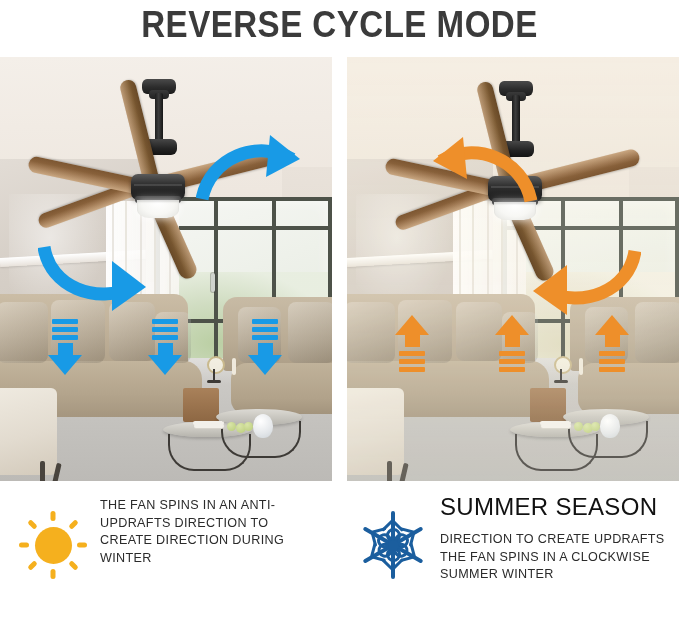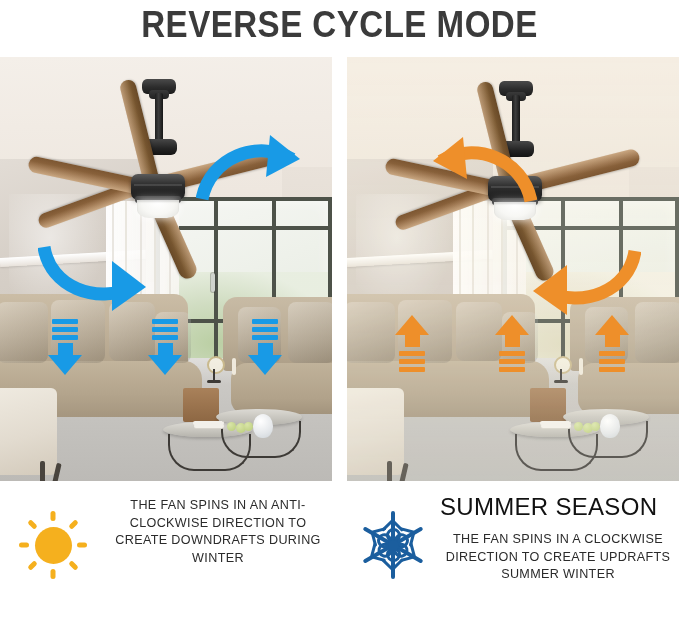--- a/index.html
+++ b/index.html
@@ -145,7 +145,7 @@
   .ficon{position:absolute;left:14px;top:20px;width:78px;height:78px;}
   .ftext{position:absolute;left:100px;top:4px;width:236px;}
   .fhead{font-size:24px;color:#111;letter-spacing:.3px;white-space:nowrap;line-height:34px;}
-  .fbody{margin-top:7px;font-size:12.6px;color:#2b2b2b;line-height:17.6px;letter-spacing:.35px;text-align:center;}
+  .fbody{margin-top:7px;font-size:12.6px;color:#2b2b2b;line-height:17.6px;letter-spacing:.35px;}
   .fbody div{white-space:nowrap;}
 
   

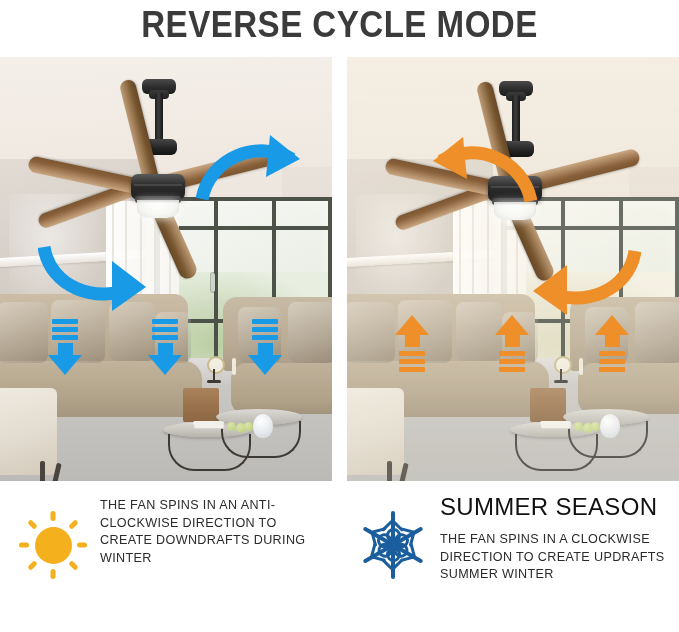--- a/index.html
+++ b/index.html
@@ -434,7 +434,7 @@
       <div class="ftext">
         <div class="fbody">
           <div>THE FAN SPINS IN AN ANTI-</div>
-          <div>CLOCKWISE DIRECTION TO</div>
+          <div>UPDRAFTS DIRECTION TO</div>
           <div>CREATE DOWNDRAFTS DURING</div>
           <div>WINTER</div>
         </div>

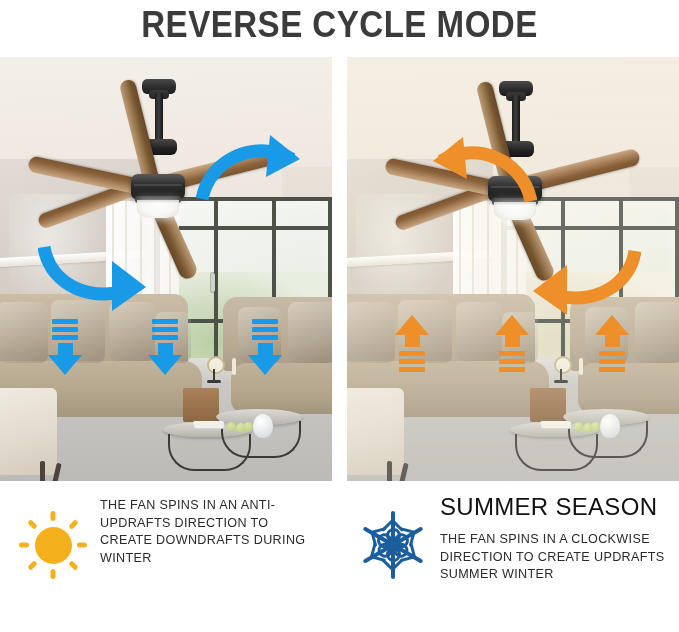--- a/index.html
+++ b/index.html
@@ -435,7 +435,7 @@
         <div class="fbody">
           <div>THE FAN SPINS IN AN ANTI-</div>
           <div>UPDRAFTS DIRECTION TO</div>
-          <div>CREATE DOWNDRAFTS DURING</div>
+          <div>CREATE DIRECTION DURING</div>
           <div>WINTER</div>
         </div>
       </div>

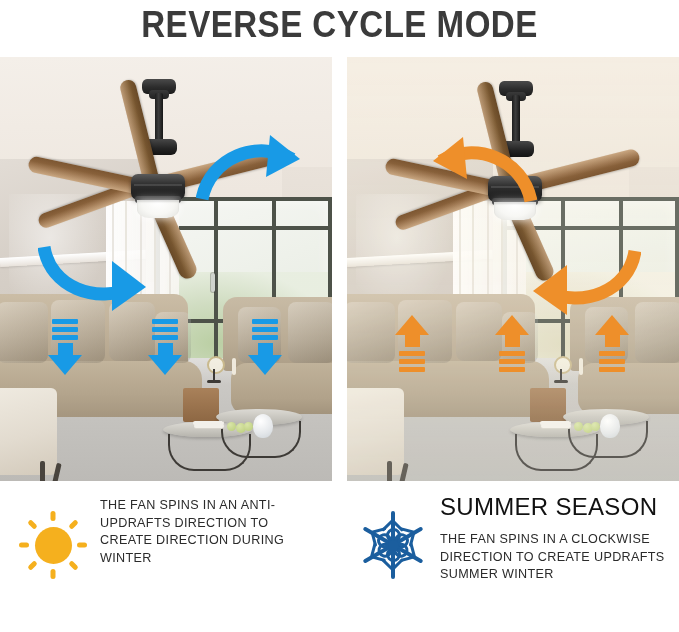--- a/index.html
+++ b/index.html
@@ -474,8 +474,8 @@
       <div class="ftext">
         <div class="fhead">SUMMER SEASON</div>
         <div class="fbody">
+          <div>DIRECTION TO CREATE UPDRAFTS</div>
           <div>THE FAN SPINS IN A CLOCKWISE</div>
-          <div>DIRECTION TO CREATE UPDRAFTS</div>
           <div>SUMMER WINTER</div>
         </div>
       </div>

